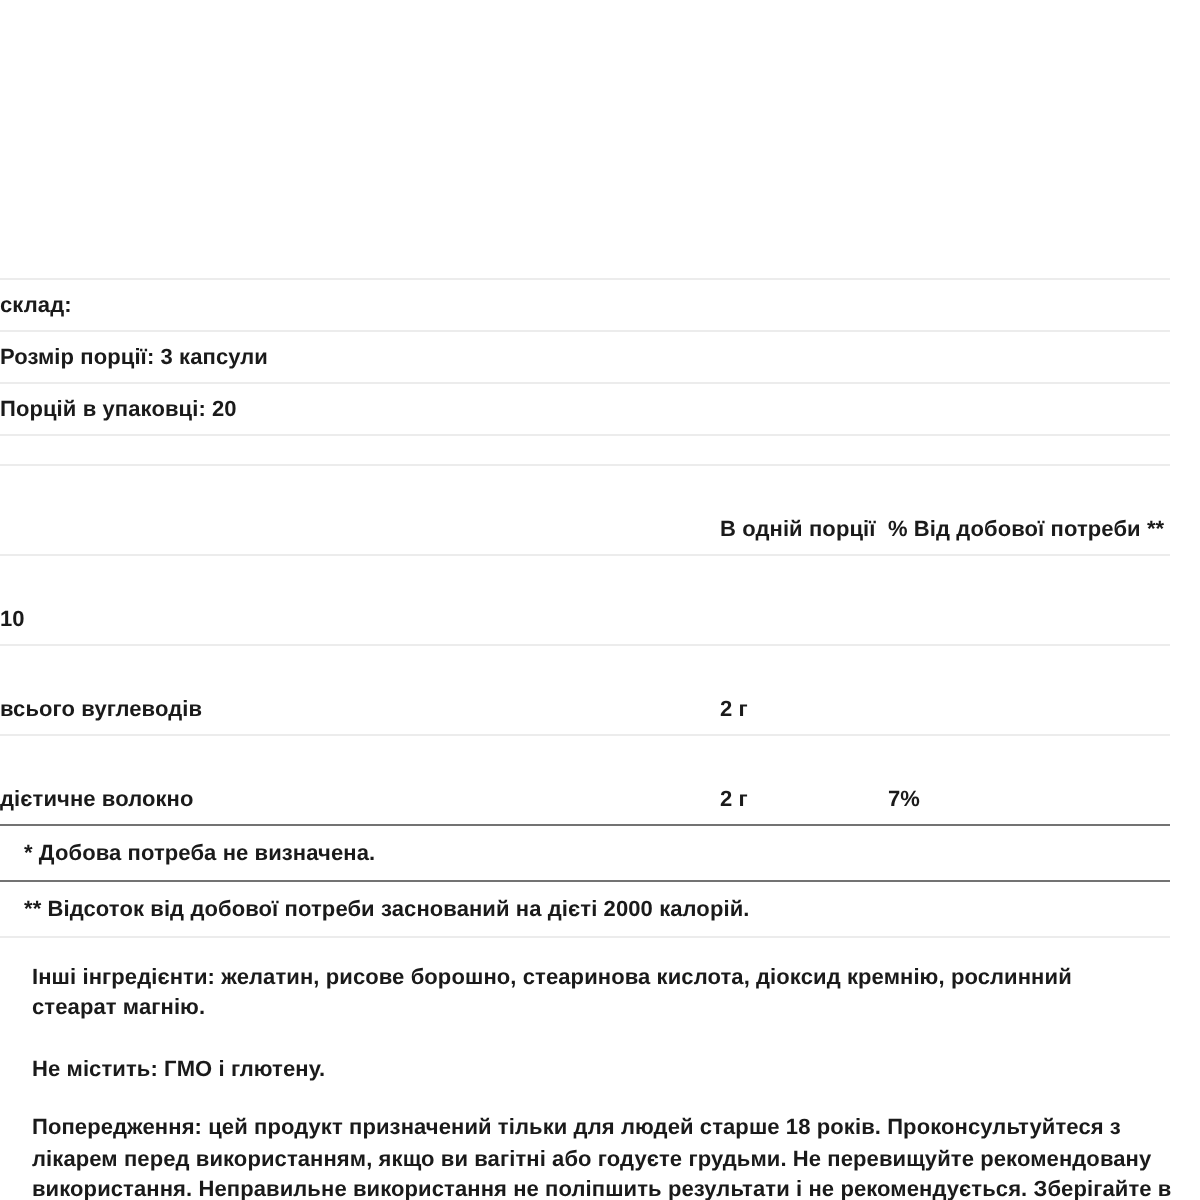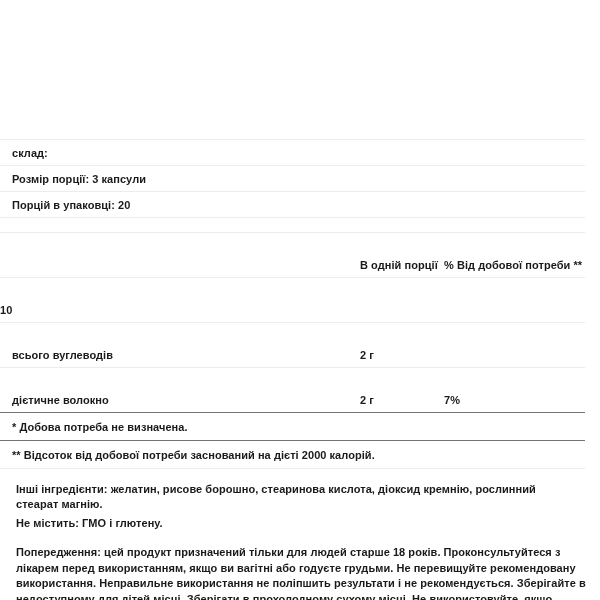--- a/index.html
+++ b/index.html
@@ -43,7 +43,6 @@
     letter-spacing: 0.05px;
   }
   .row .label {
-    padding-left: 12px;
     flex: 0 0 360px;
     box-sizing: border-box;
     color: #1a1a1a;

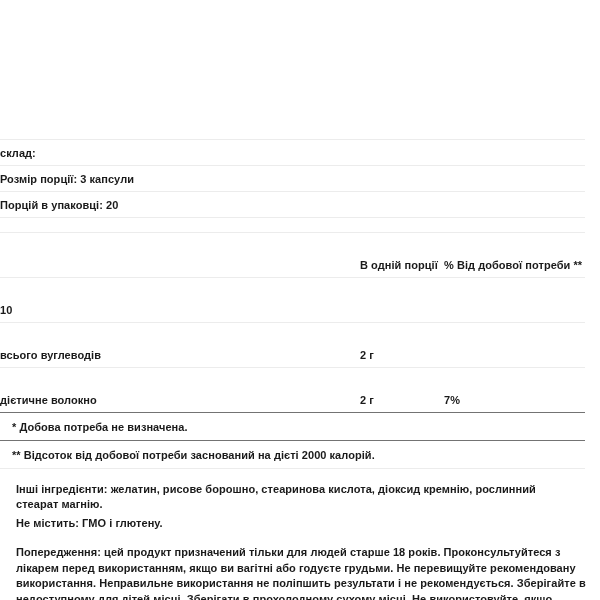--- a/index.html
+++ b/index.html
@@ -92,7 +92,7 @@
     margin-top: 13px;
   }
   .contains {
-    margin-top: 4px;
+    margin-top: 16px;
   }
   .warning {
     margin-top: 14px;

